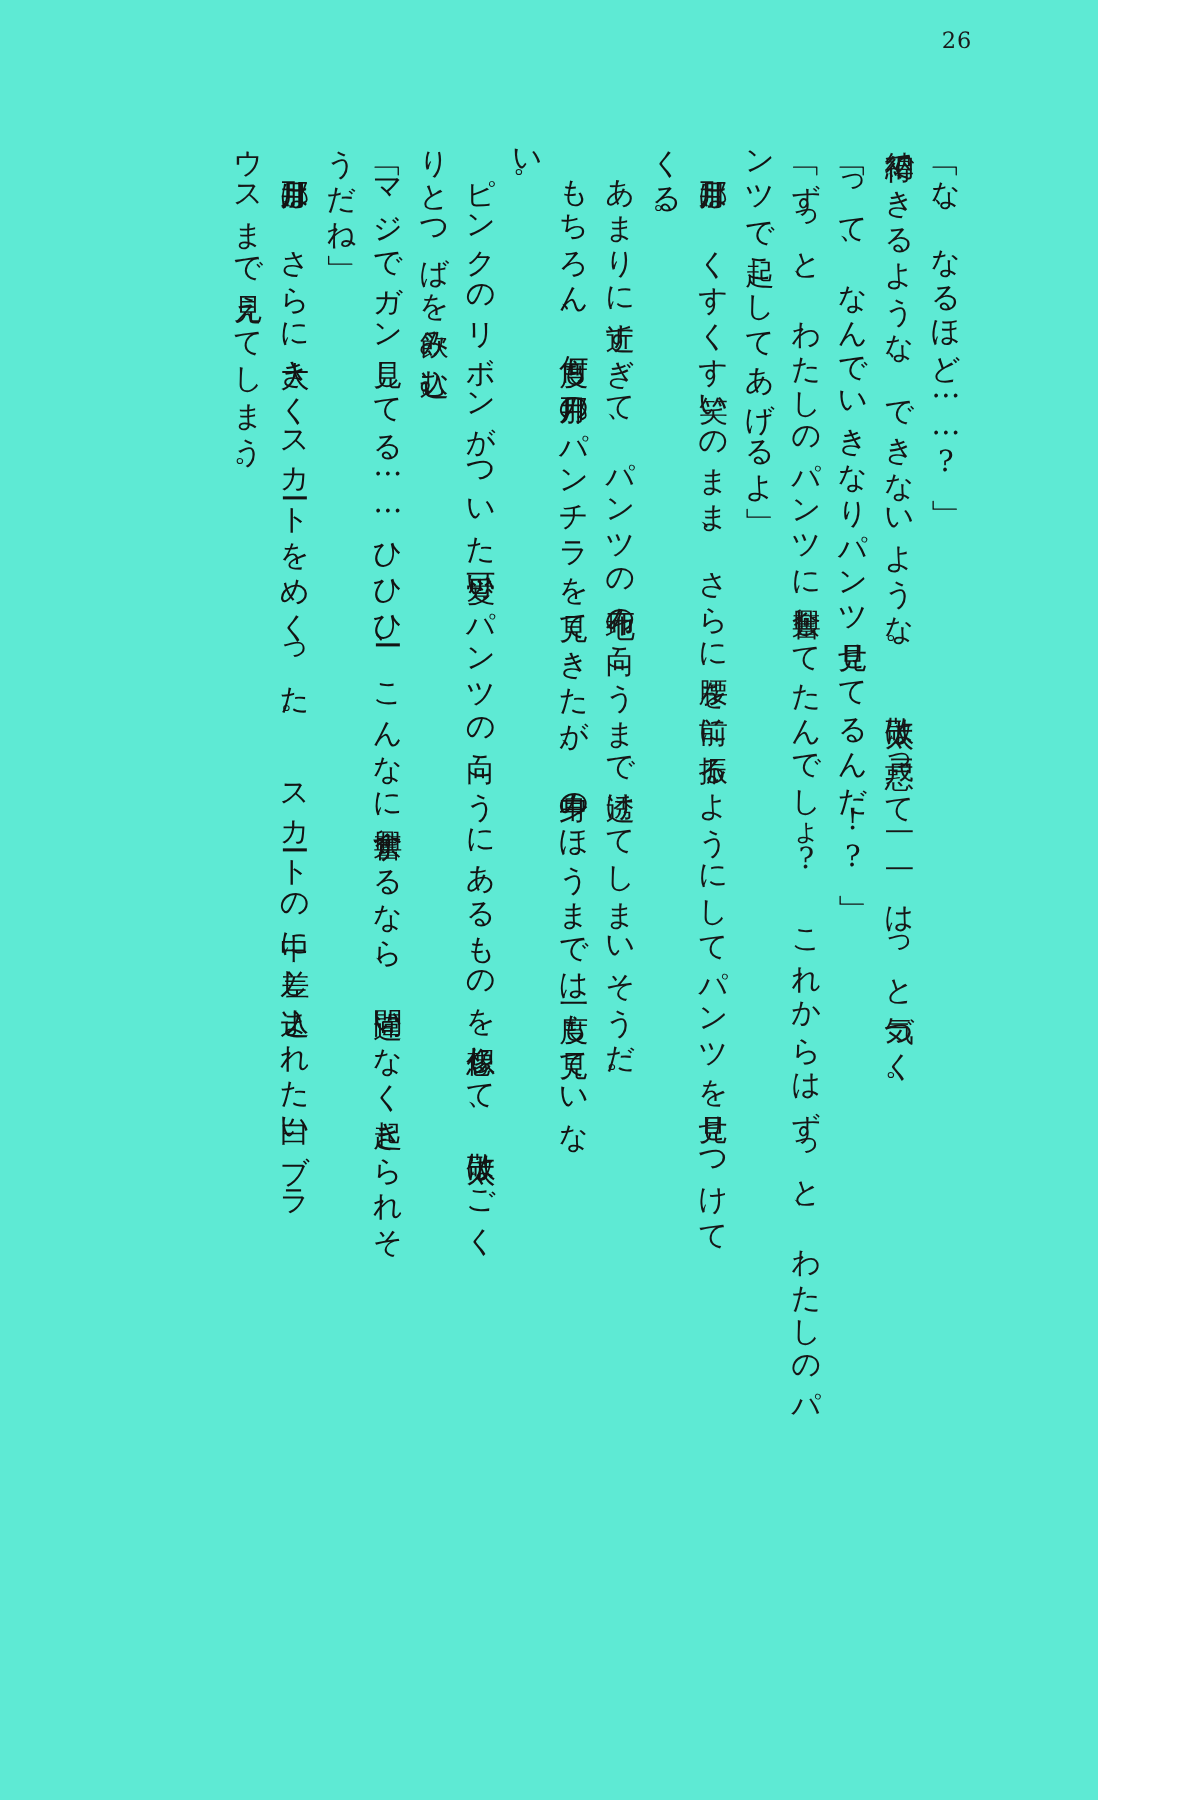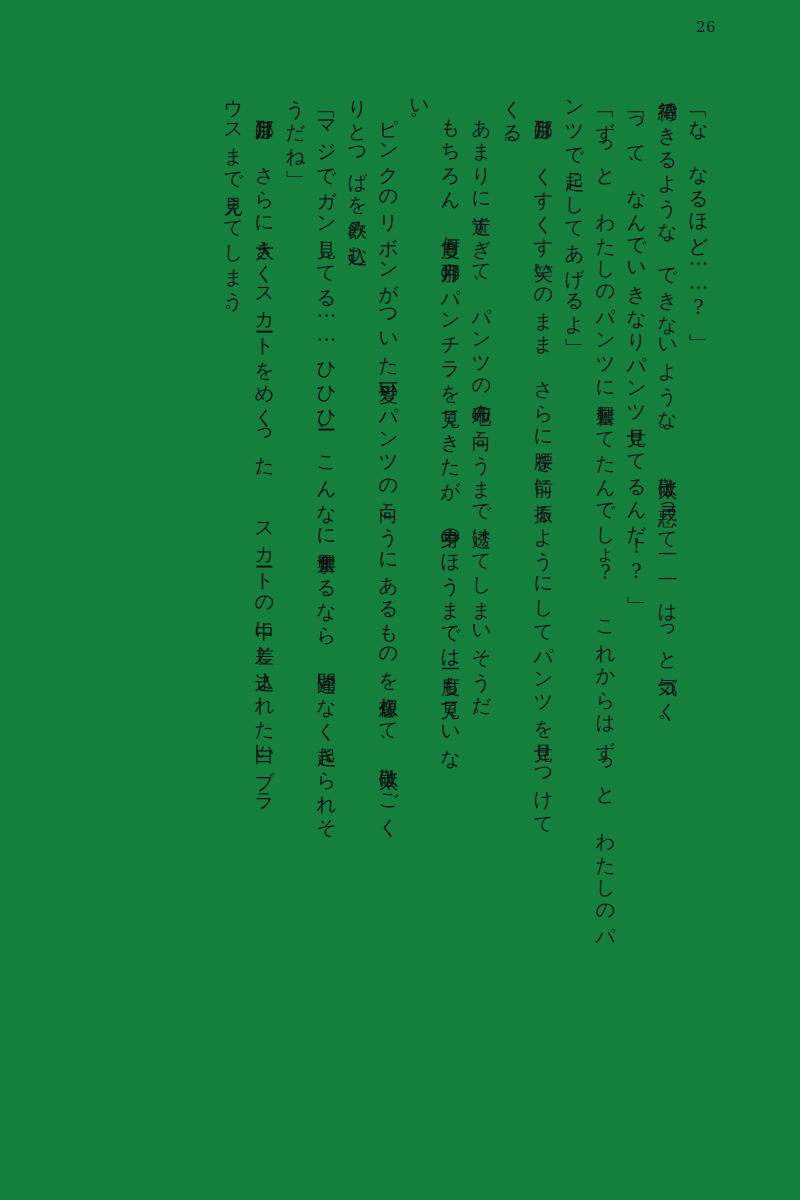--- a/index.html
+++ b/index.html
@@ -20,9 +20,9 @@
     position: absolute;
     left: 0;
     top: 0;
-    width: 800px;
+    width: 732px;
     height: 1200px;
-    background: #15803d;
+    background: #5eead4;
   }
 
   .page-number {

